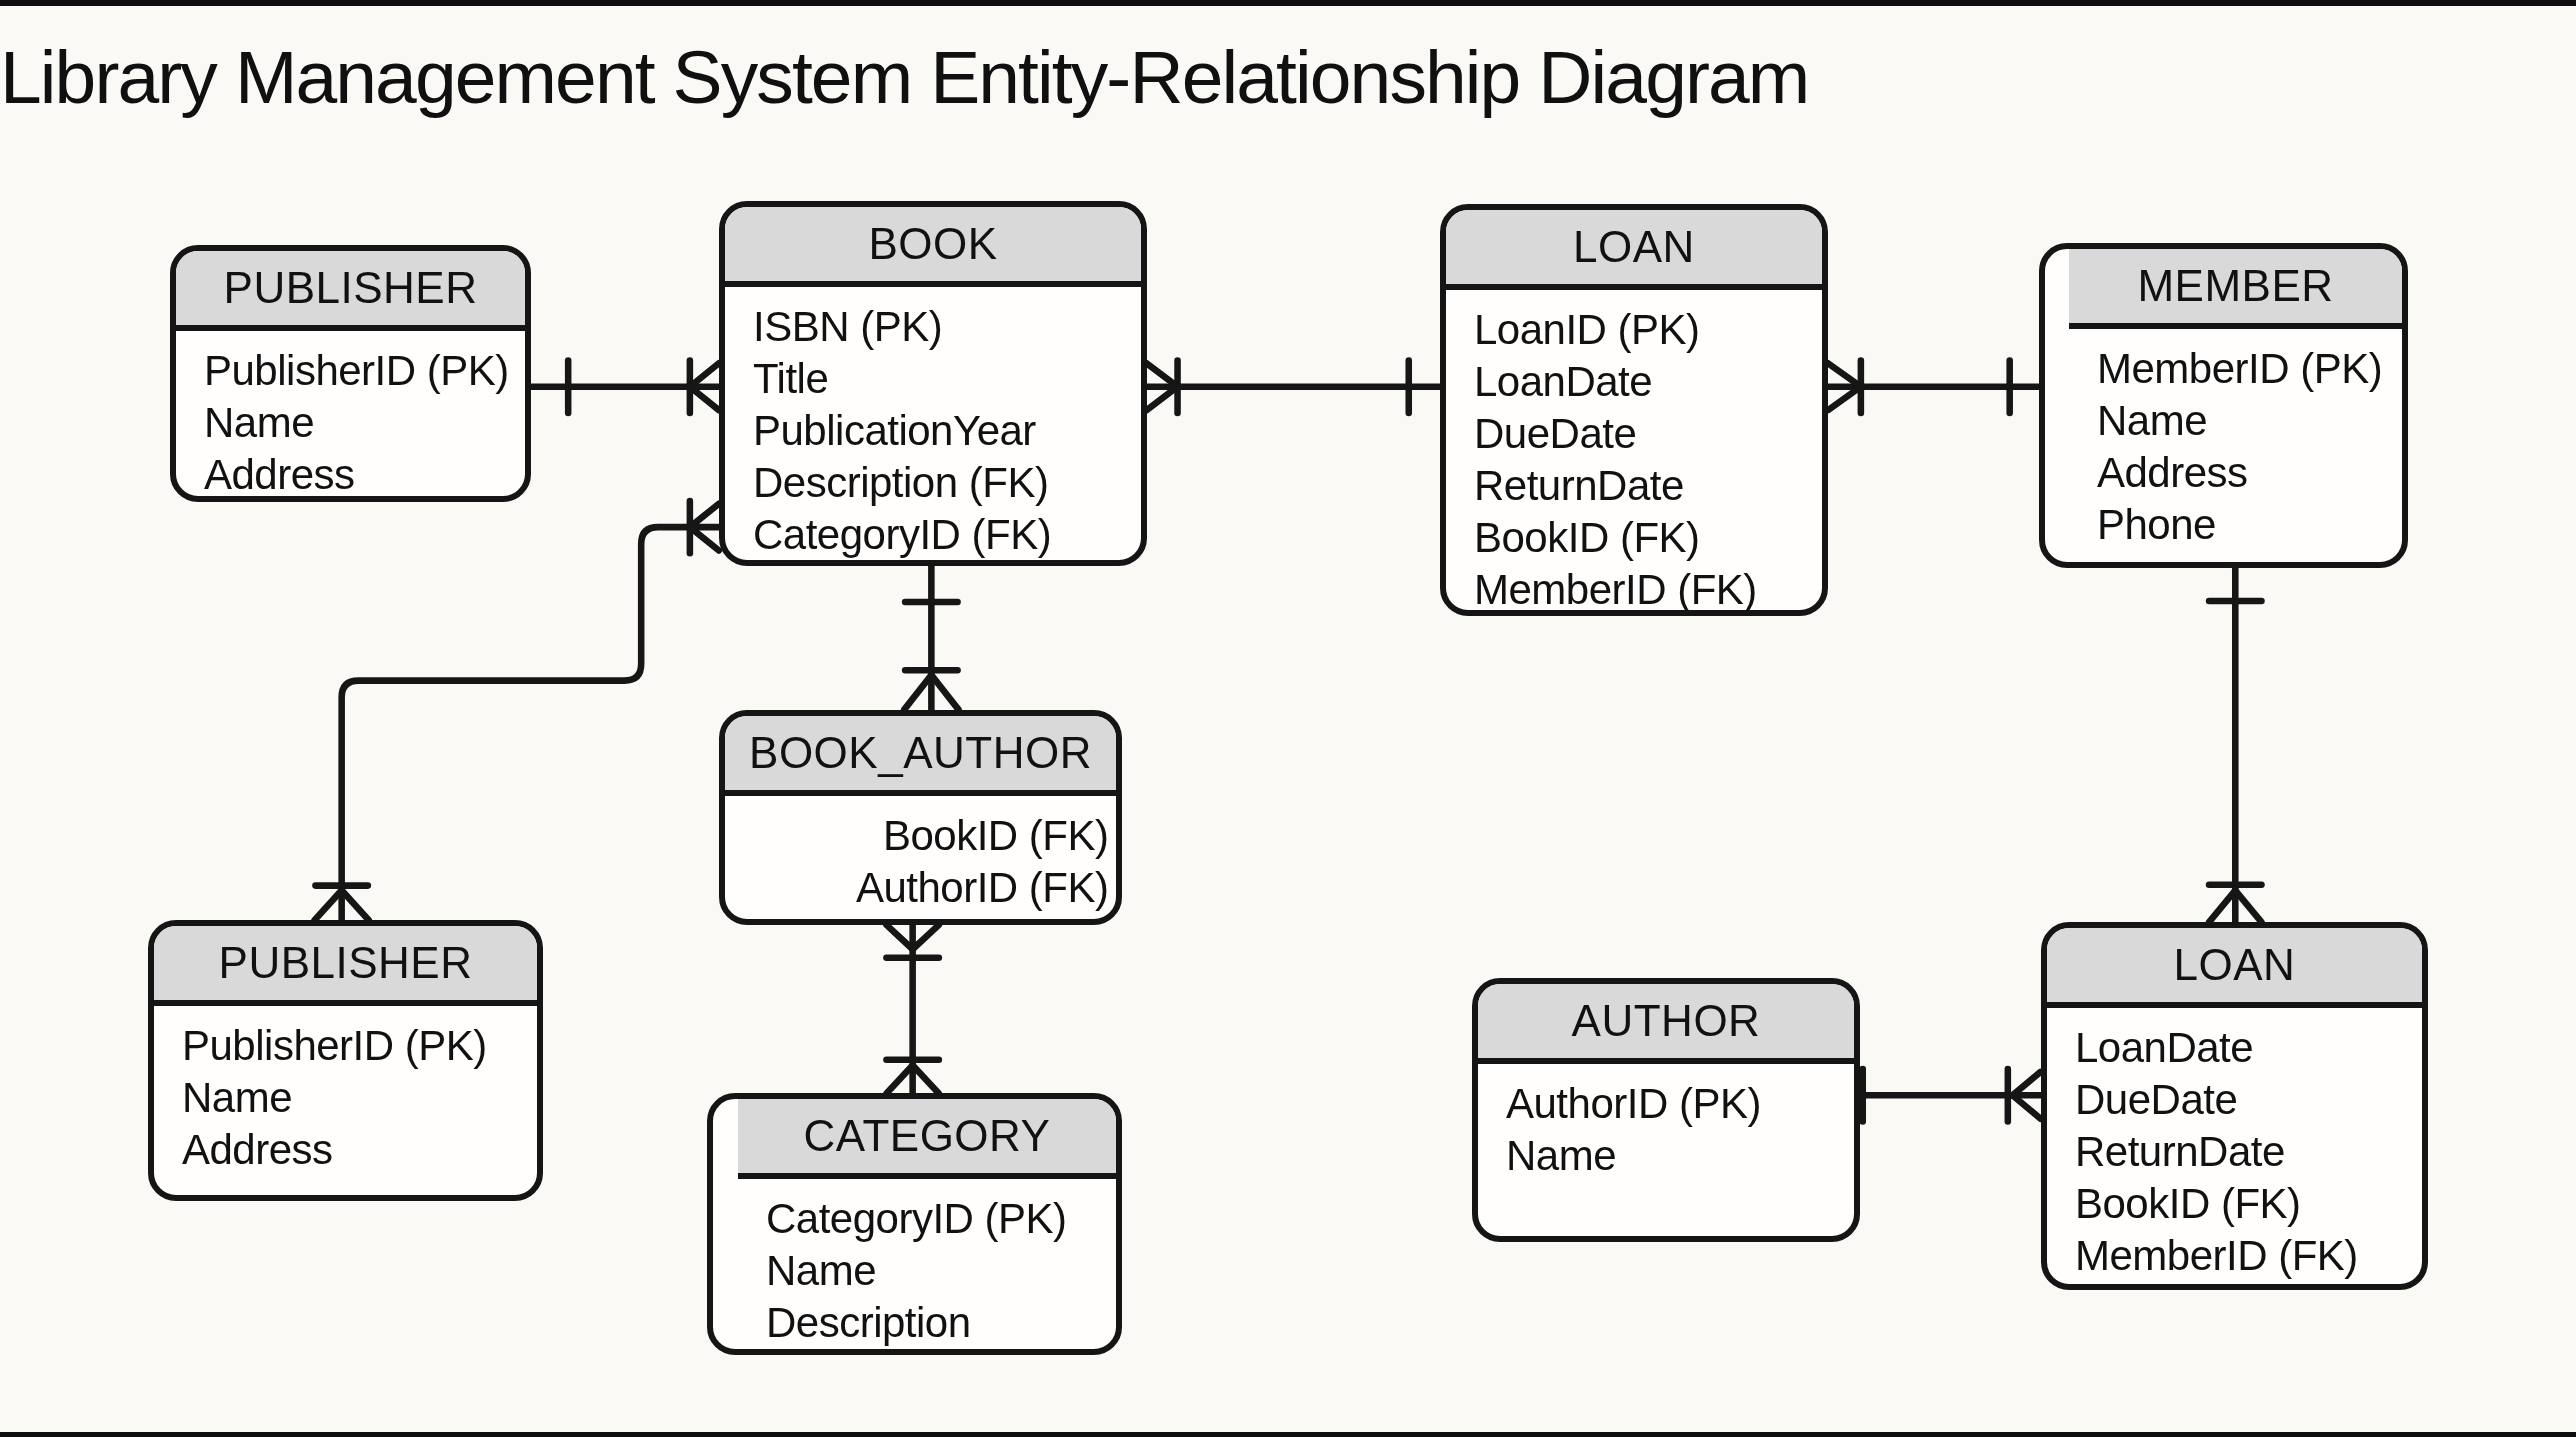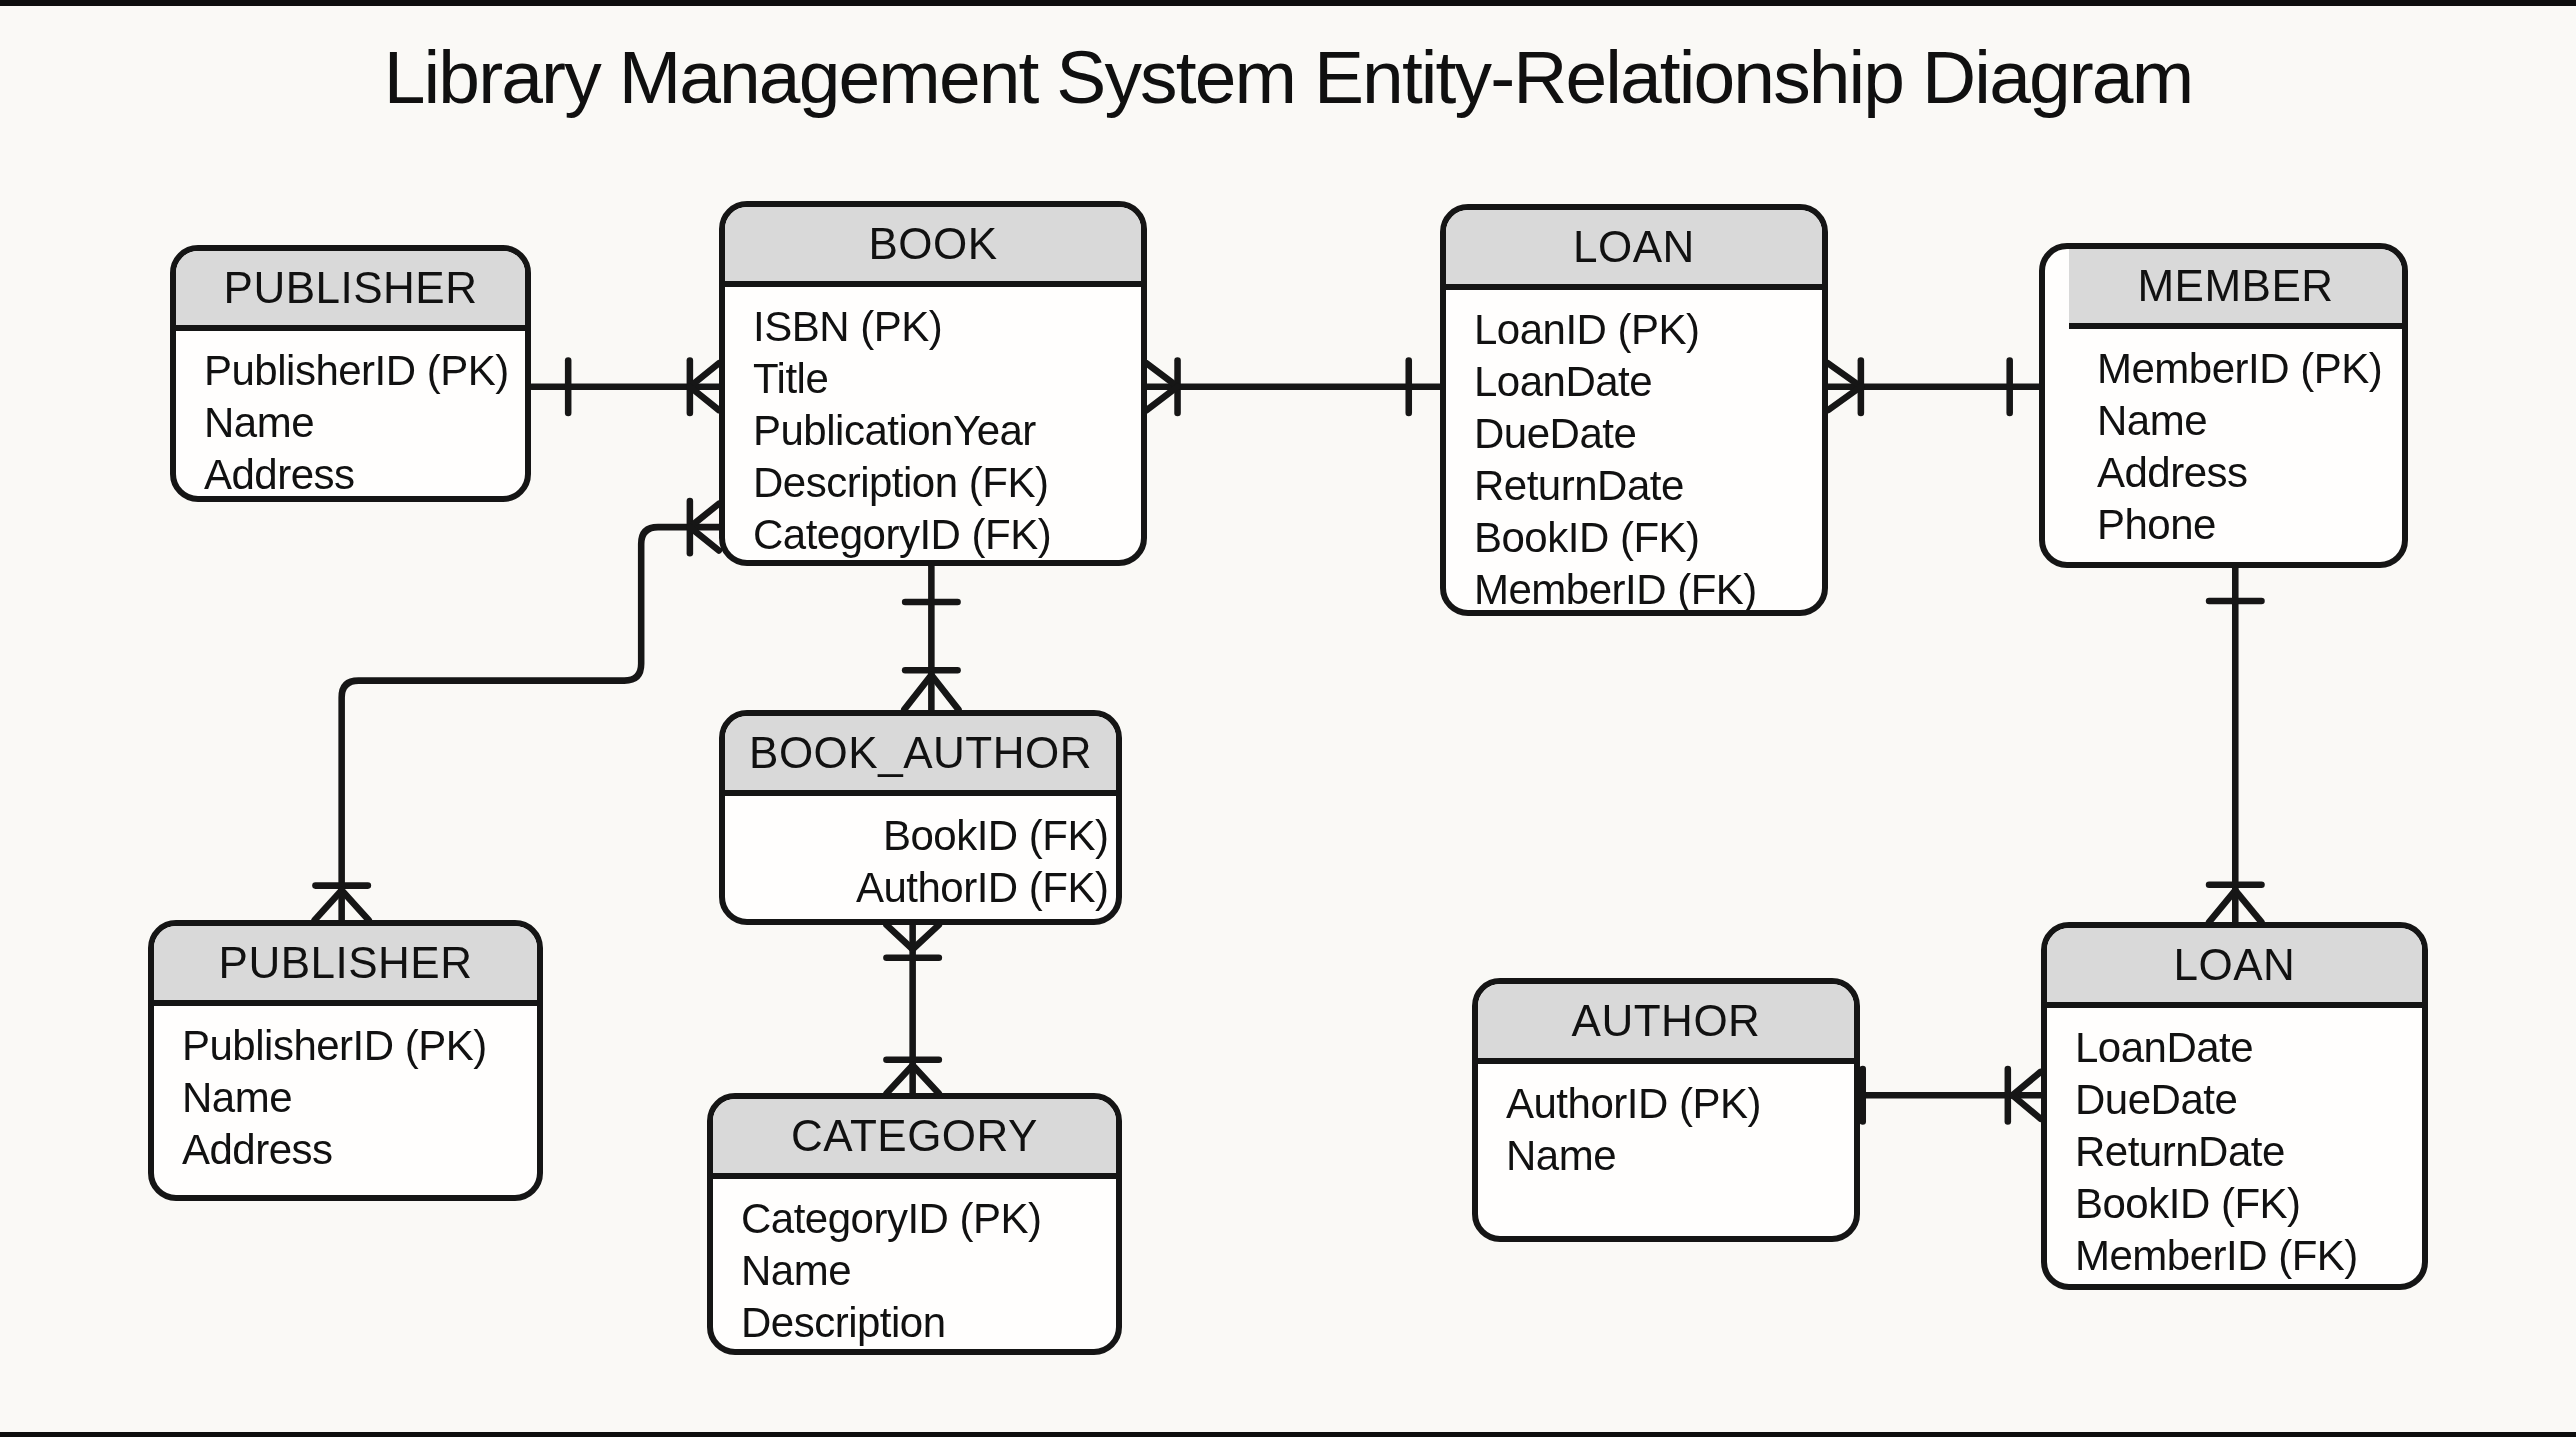--- a/index.html
+++ b/index.html
@@ -18,7 +18,6 @@
   .edge-bar.bottom { bottom: 0; }
   .diagram-title {
     position: absolute; top: 34px; left: 0; width: 2576px;
-    text-align: center;
     font-size: 75px; letter-spacing: -1.9px;
     color: #101010;
     white-space: nowrap;

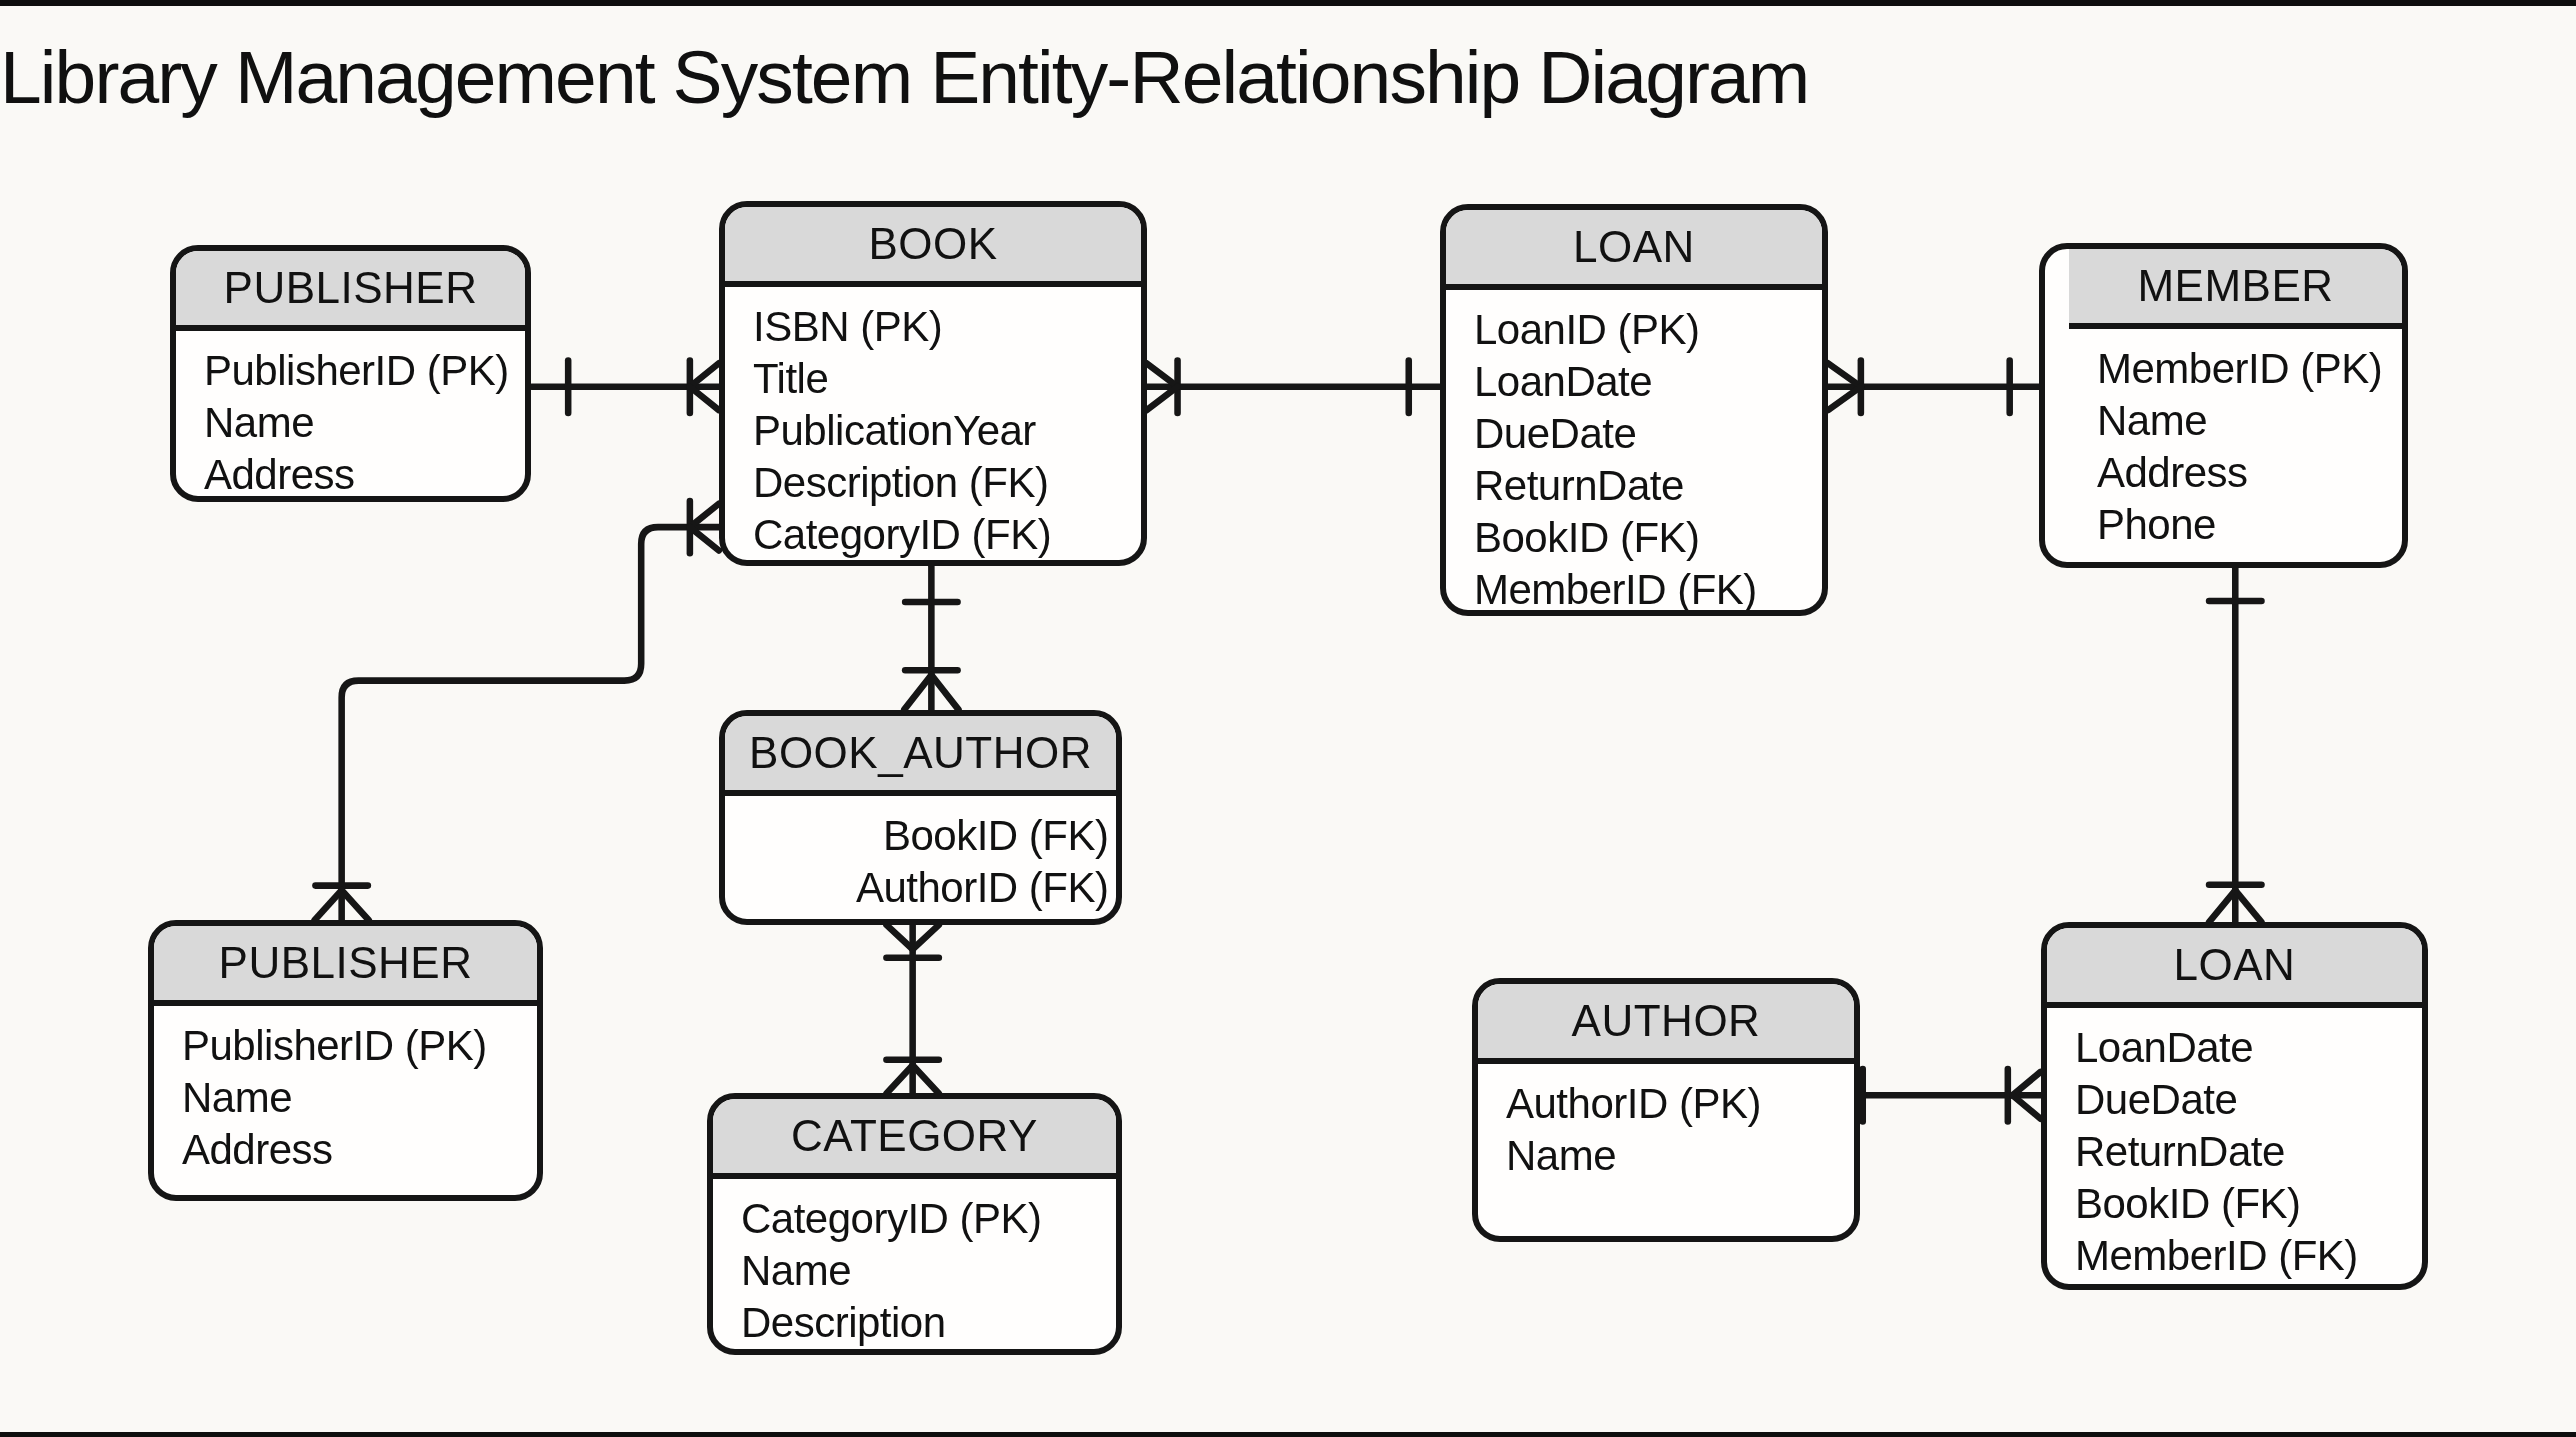--- a/index.html
+++ b/index.html
@@ -199,7 +199,7 @@
   </div>
 </div>
 
-<div class="entity" style="left:707px; top:1093px; width:415px; height:262px;">
+<div class="entity" style="left:707px; top:1093px; width:415px; height:262px;padding-left:25px;">
   <div class="entity-header">
     <span>CATEGORY</span>
   </div>

